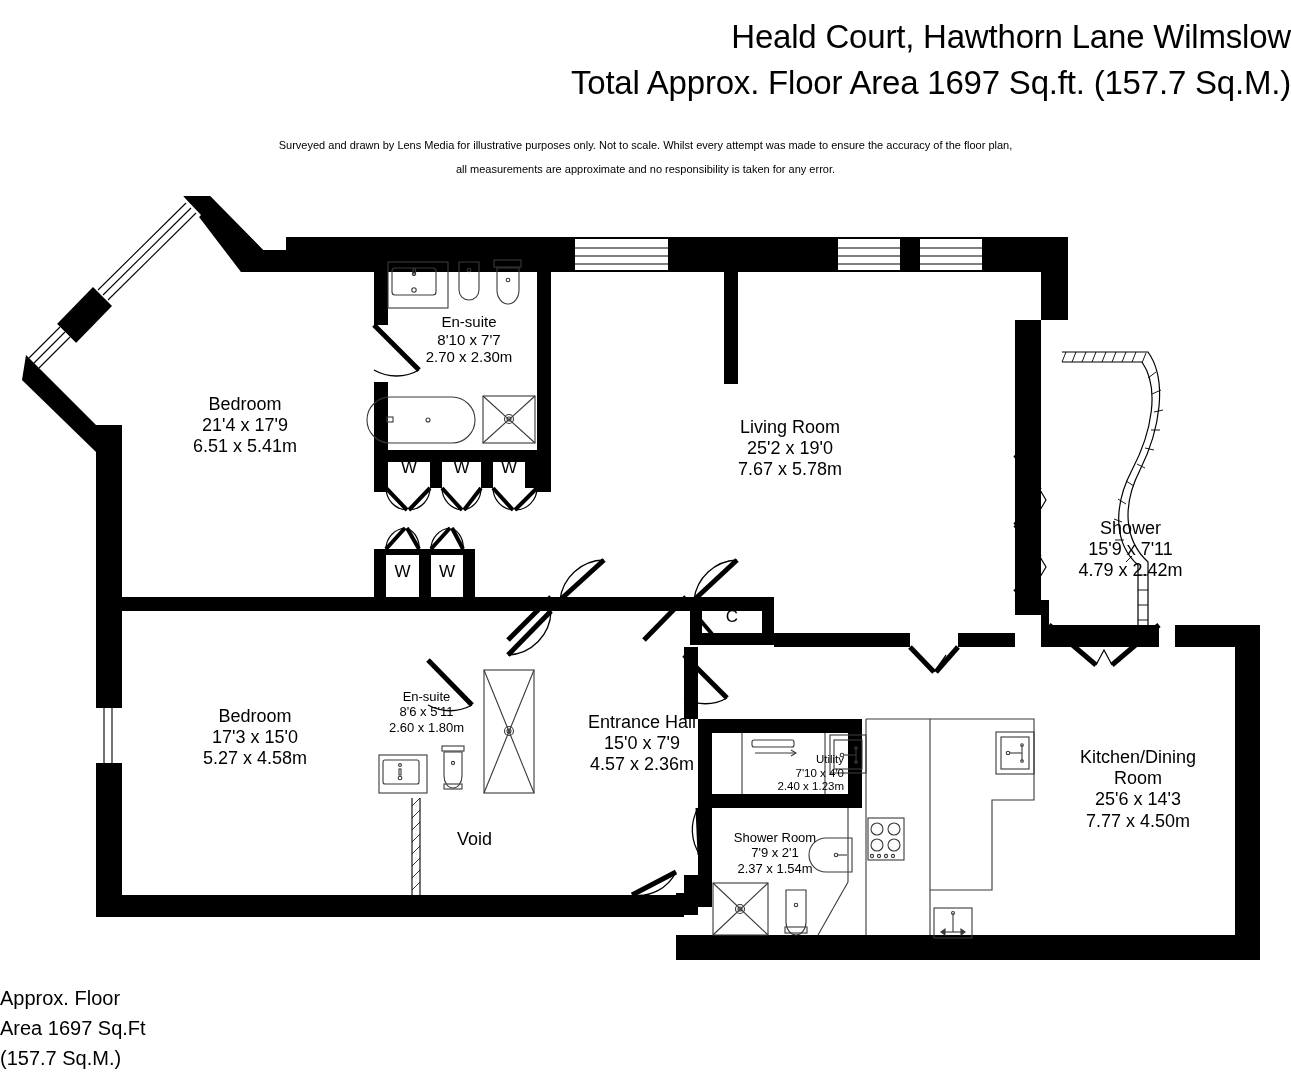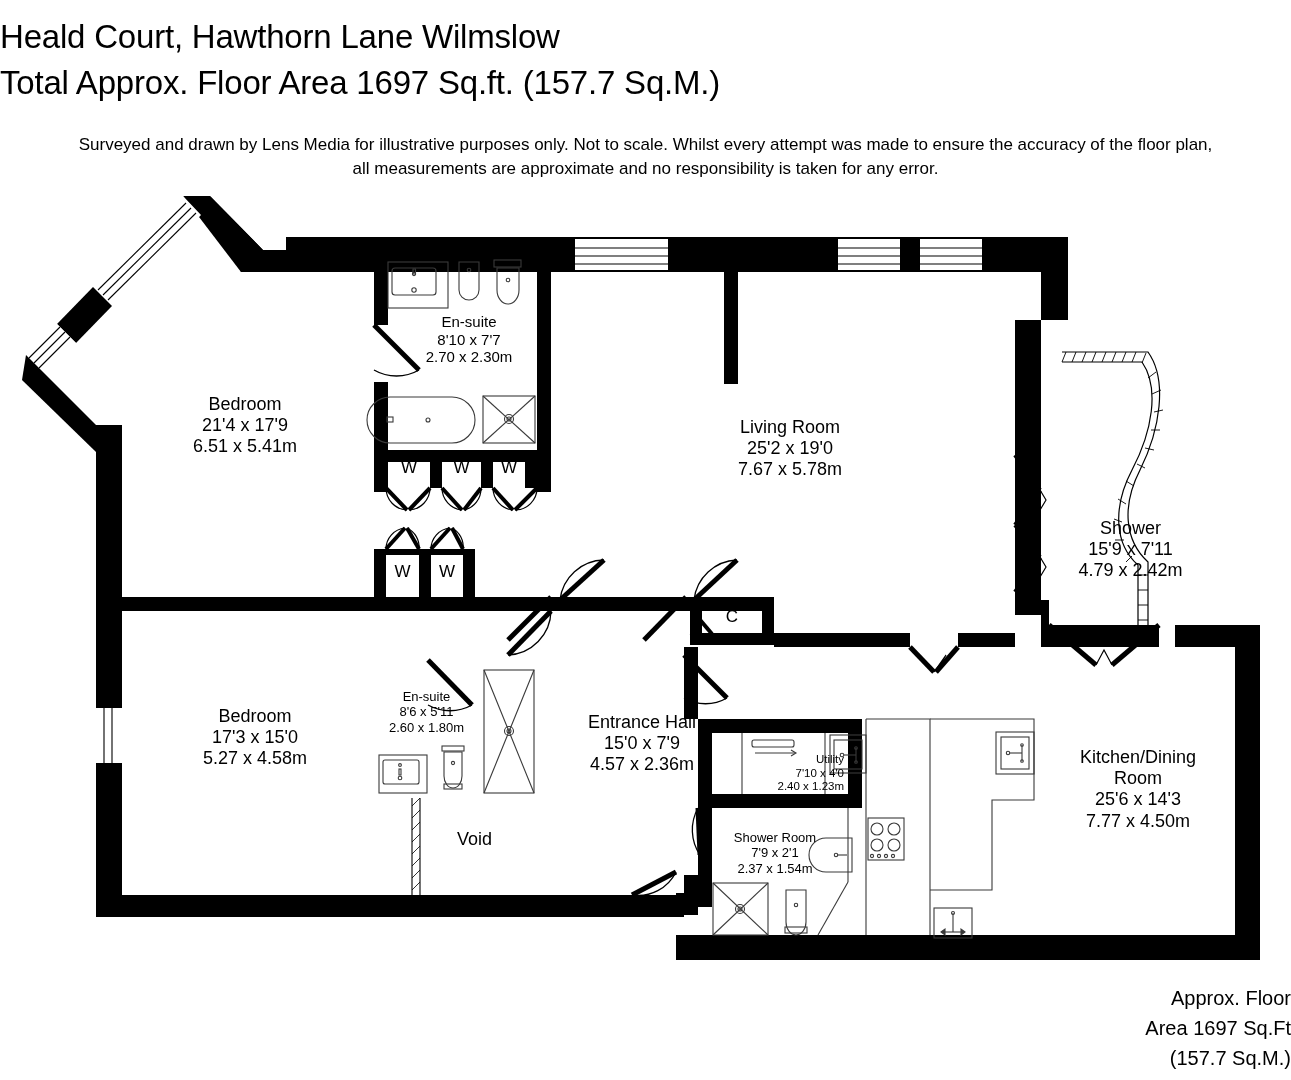--- a/index.html
+++ b/index.html
@@ -25,7 +25,7 @@
     top: 14px;
     left: 0;
     width: 1291px;
-    text-align: left;
+    text-align: right;
   }
   .title-line1 {
     font-size: 33px;

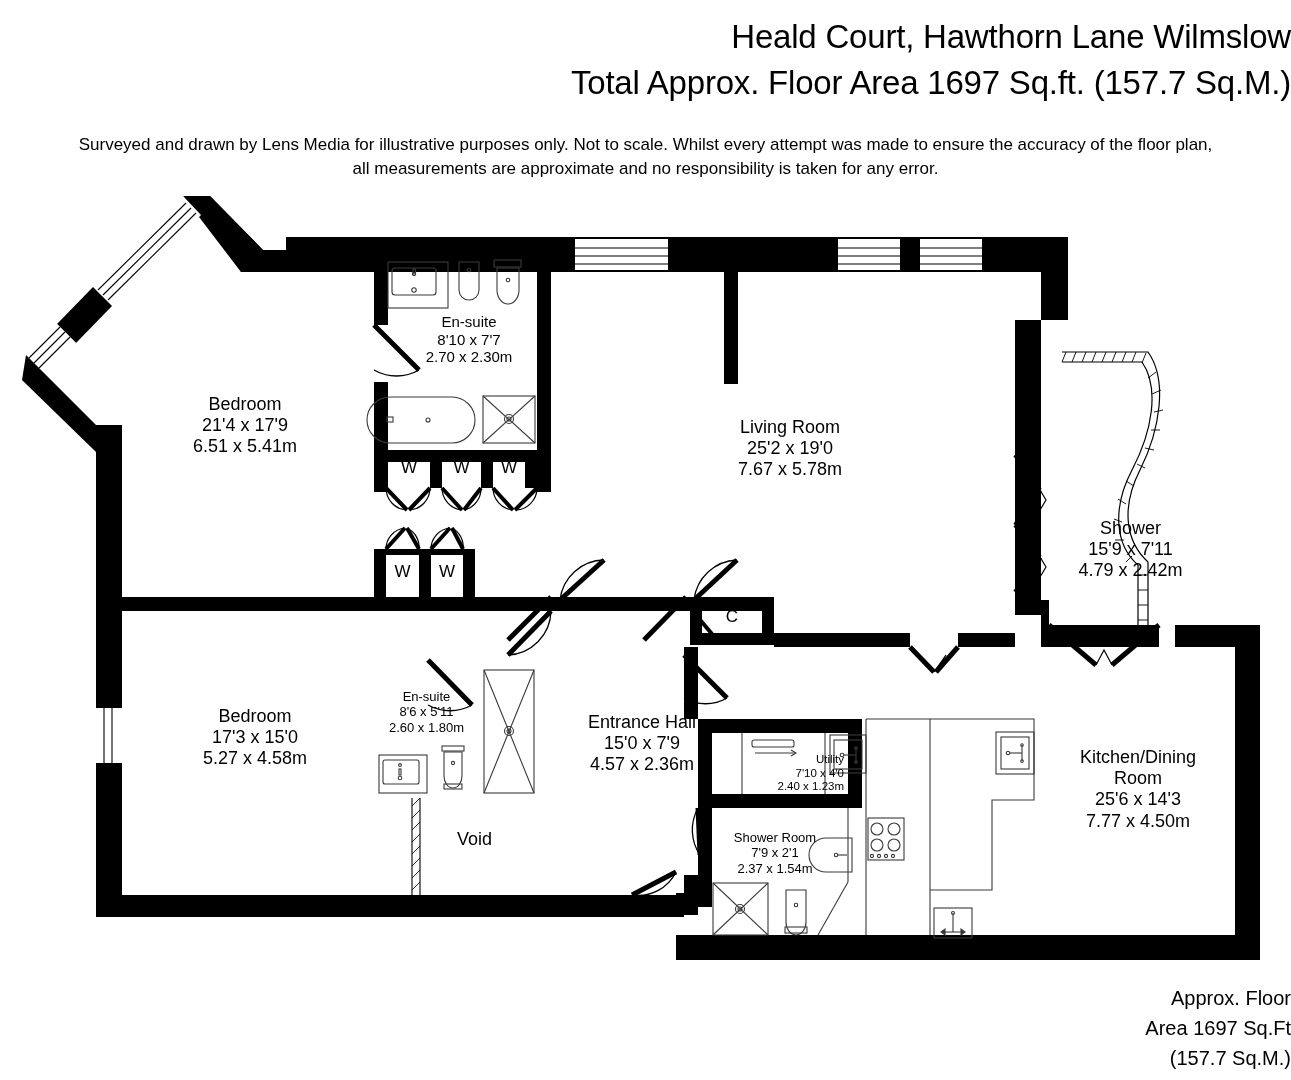--- a/index.html
+++ b/index.html
@@ -45,7 +45,7 @@
     left: 0;
     width: 1291px;
     text-align: center;
-    font-size: 17px;
+    font-size: 11px;
     line-height: 24px;
   }
   .footer-block {

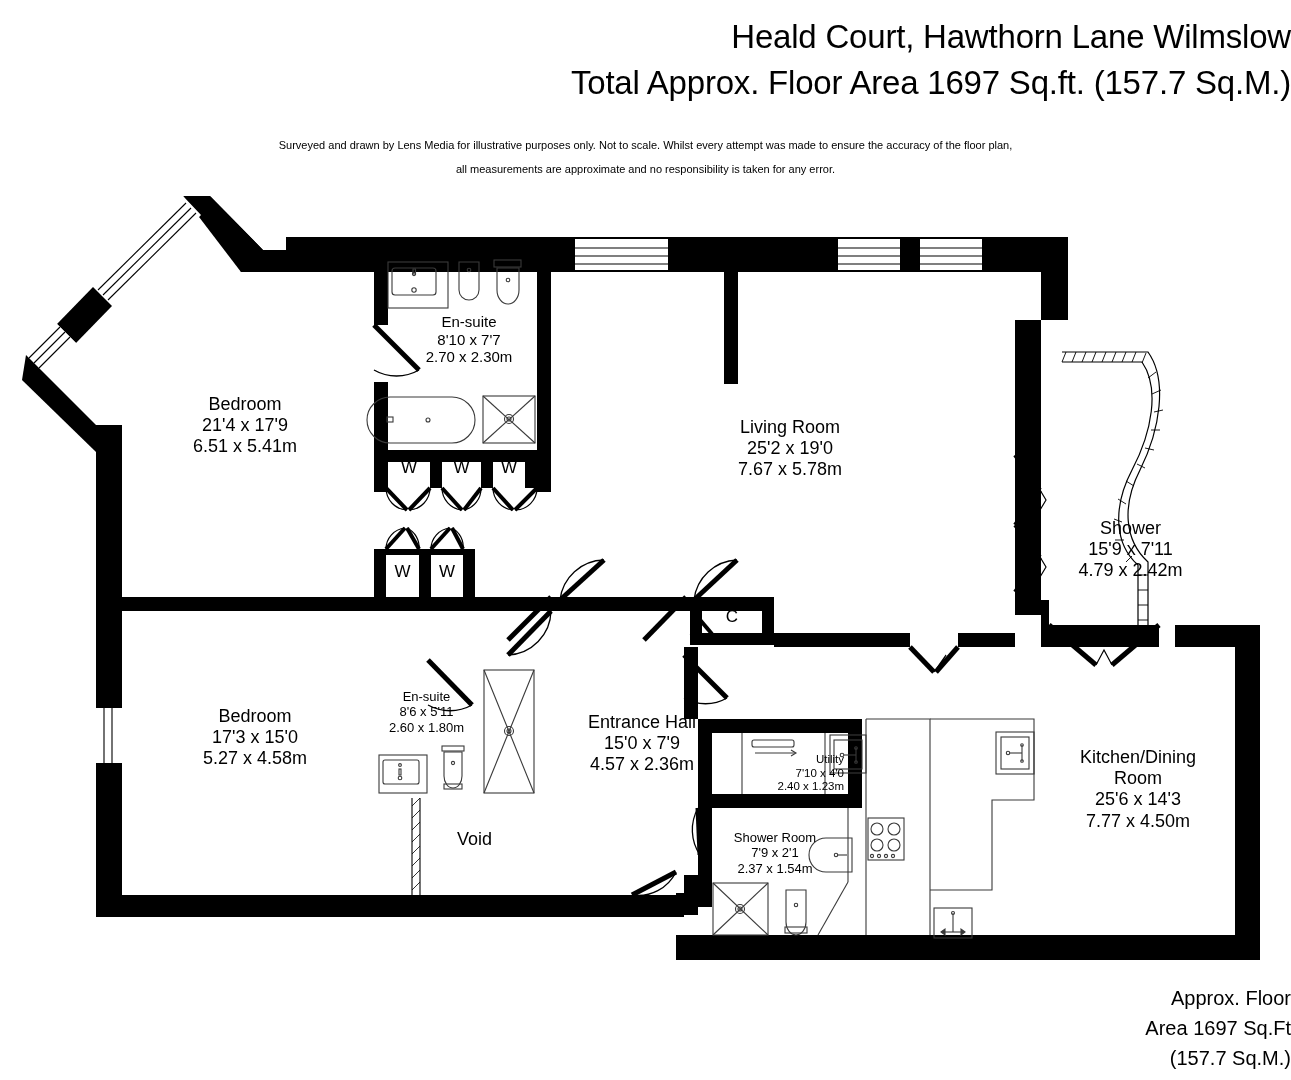--- a/index.html
+++ b/index.html
@@ -53,7 +53,7 @@
     top: 983px;
     left: 0;
     width: 1291px;
-    text-align: right;
+    text-align: left;
     font-size: 20px;
     line-height: 30px;
   }

